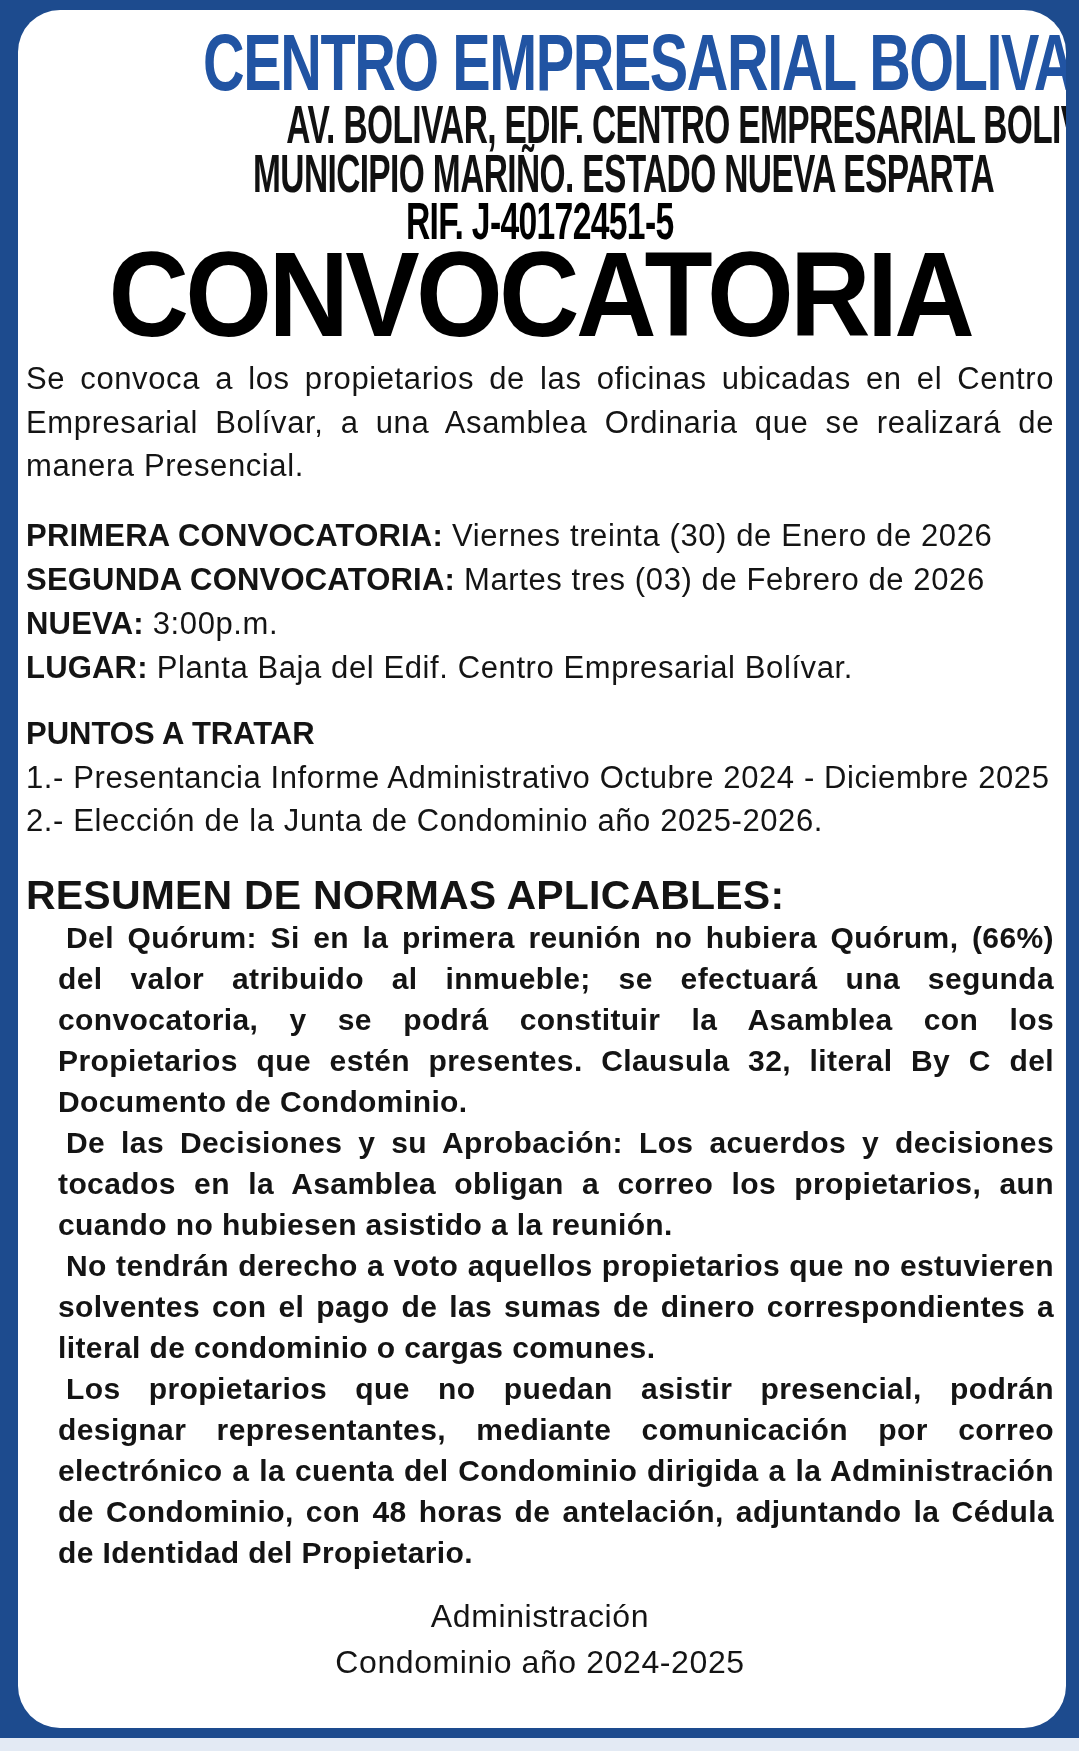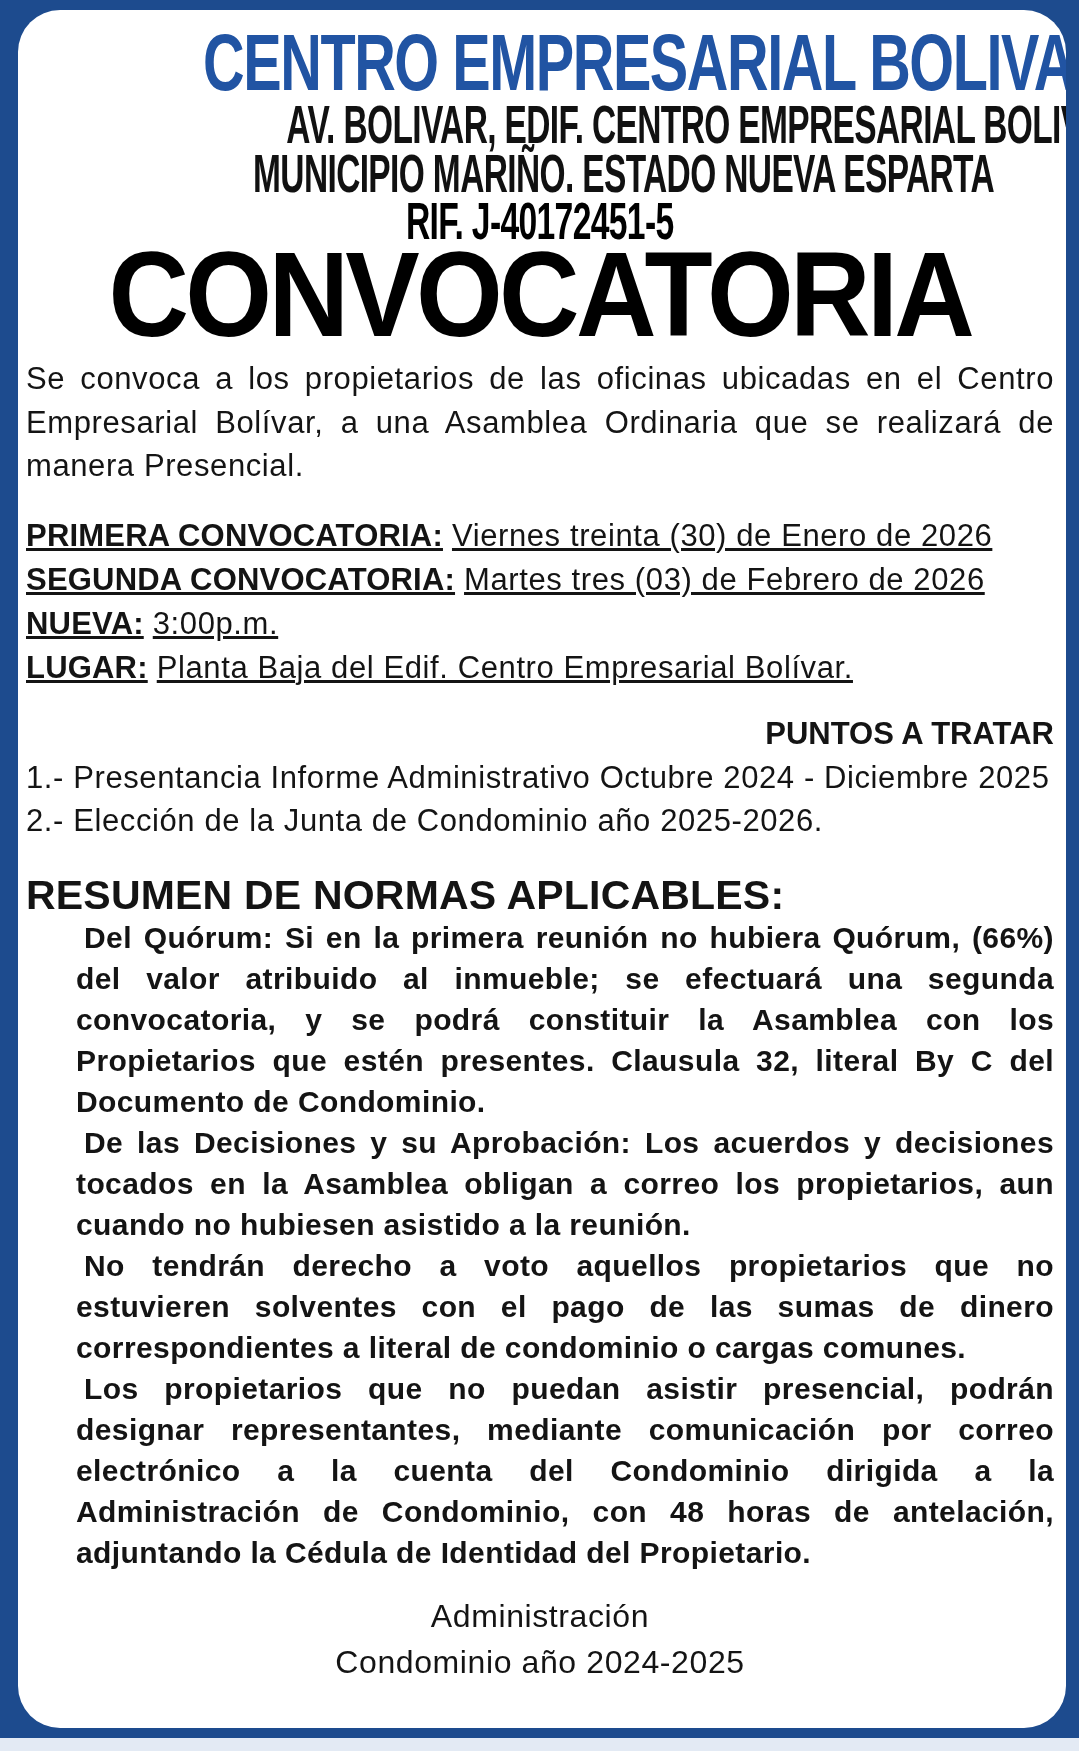--- a/index.html
+++ b/index.html
@@ -47,7 +47,7 @@
     margin:0 0 26px 0;
     text-align:justify;
   }
-  .sched-line{line-height:44px;text-decoration:underline;}
+  .sched-line{line-height:44px;}
   .sched-label{font-weight:700;margin-right:9px;letter-spacing:0.2px;}
   .schedule{margin-bottom:22px;}
   .agenda-heading{

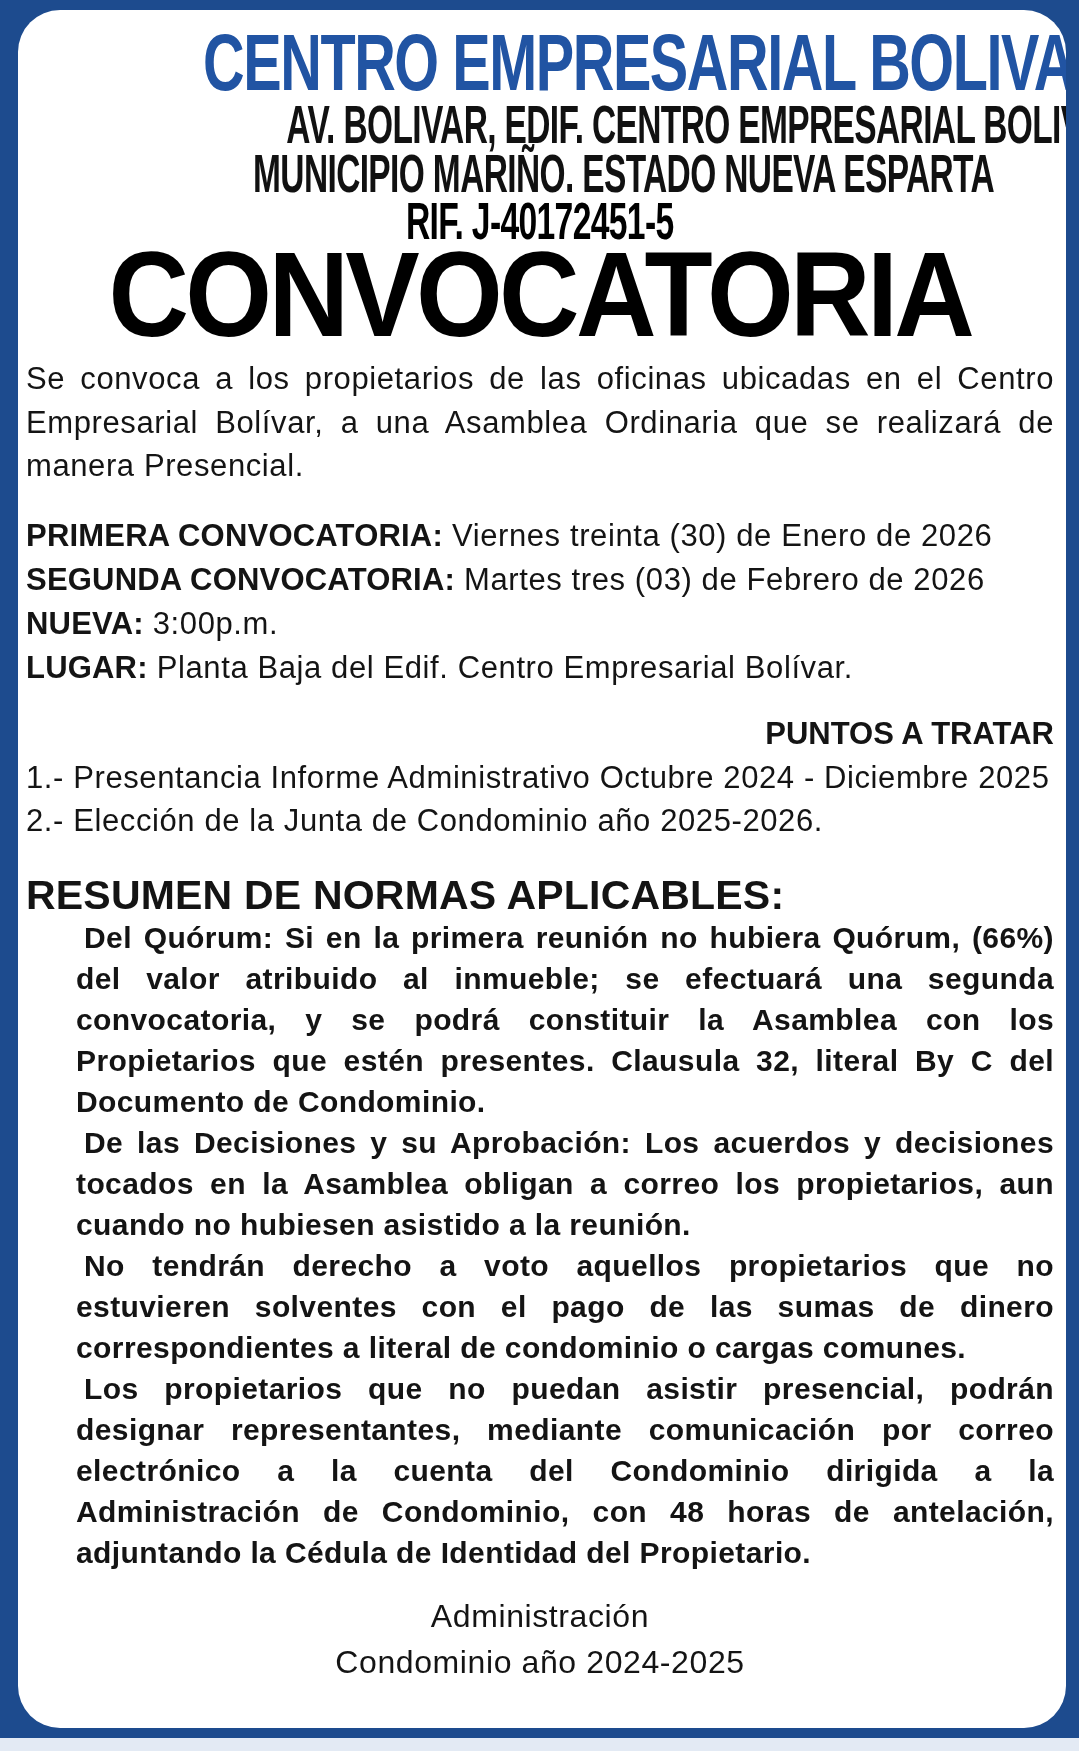--- a/index.html
+++ b/index.html
@@ -51,7 +51,7 @@
   .sched-label{font-weight:700;margin-right:9px;letter-spacing:0.2px;}
   .schedule{margin-bottom:22px;}
   .agenda-heading{
-    font-weight:700;text-align:right;font-size:31px;line-height:44px;margin:0;
+    font-weight:700;text-align:left;font-size:31px;line-height:44px;margin:0;
   }
   .agenda-item{margin:0;text-align:justify;}
   .agenda{margin-bottom:30px;}

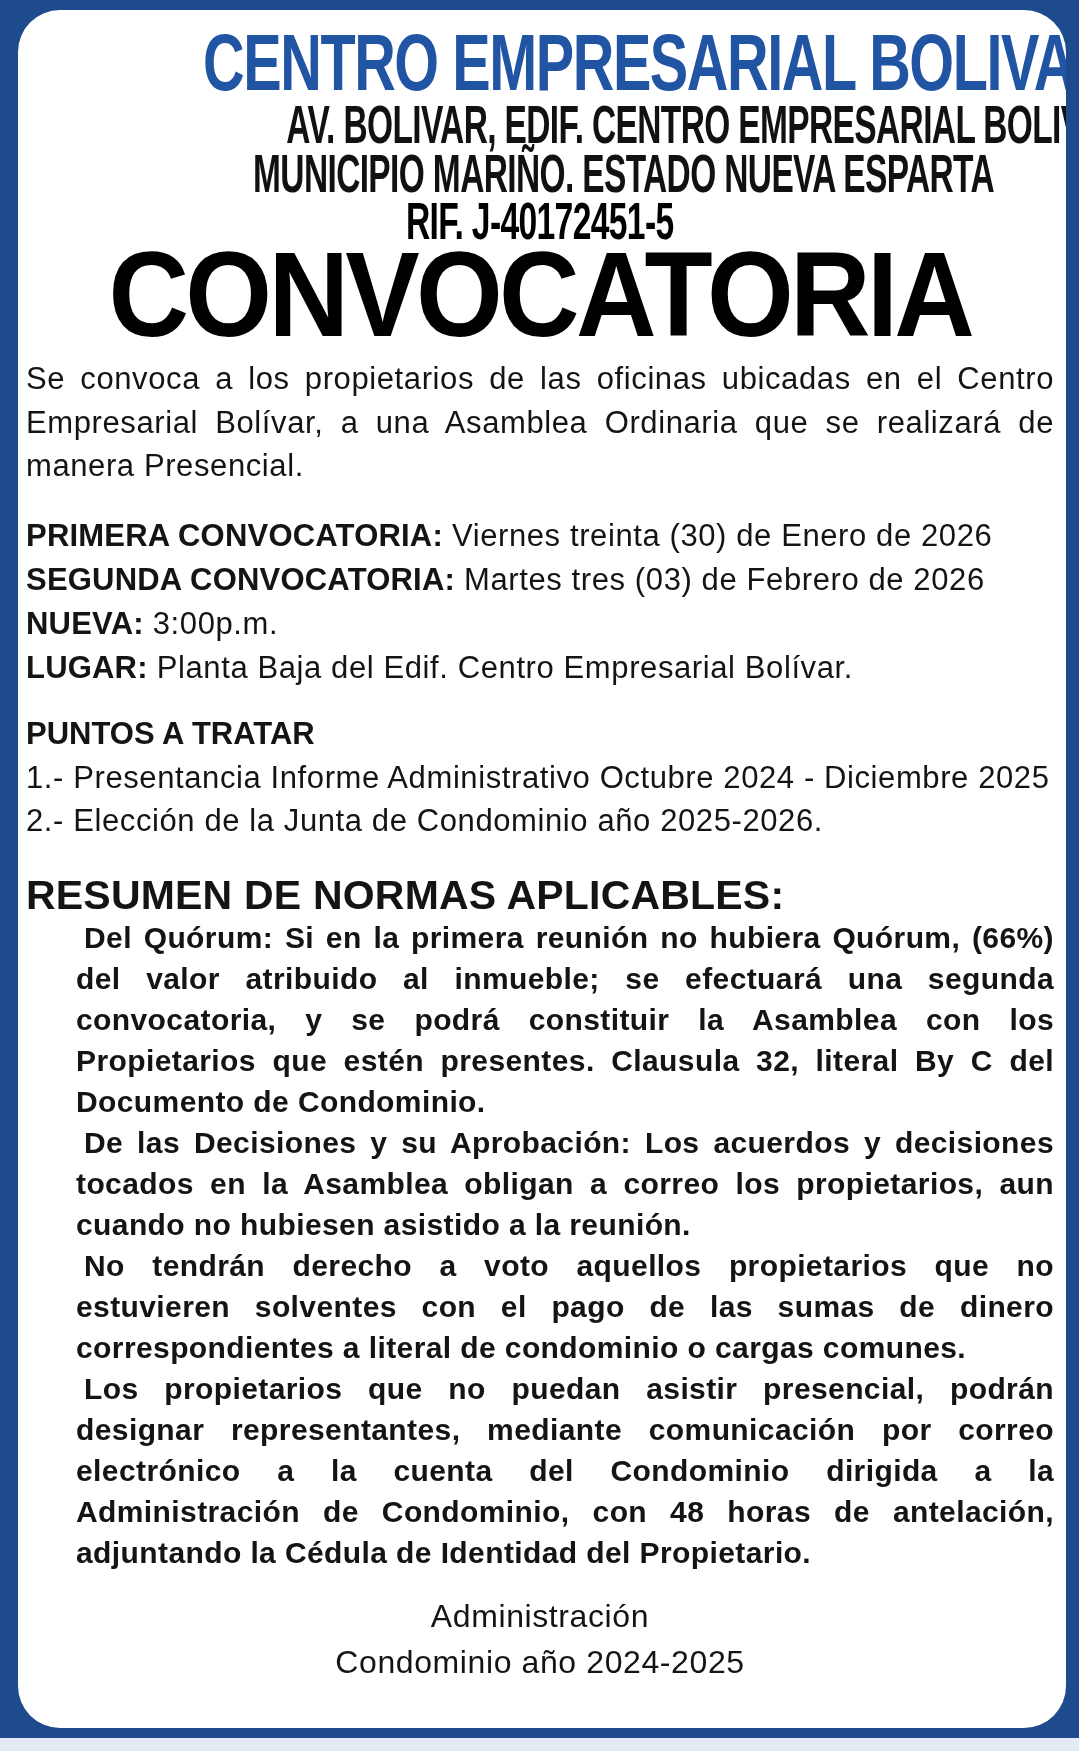--- a/index.html
+++ b/index.html
@@ -59,7 +59,7 @@
     font-weight:700;font-size:41px;line-height:44px;margin:0;letter-spacing:0.2px;
   }
   .rule-par{
-    margin:0 0 0 50px;
+    margin:0 0 0 32px;
     text-indent:8px;
     font-weight:700;
     font-size:30px;line-height:41px;letter-spacing:0.4px;

